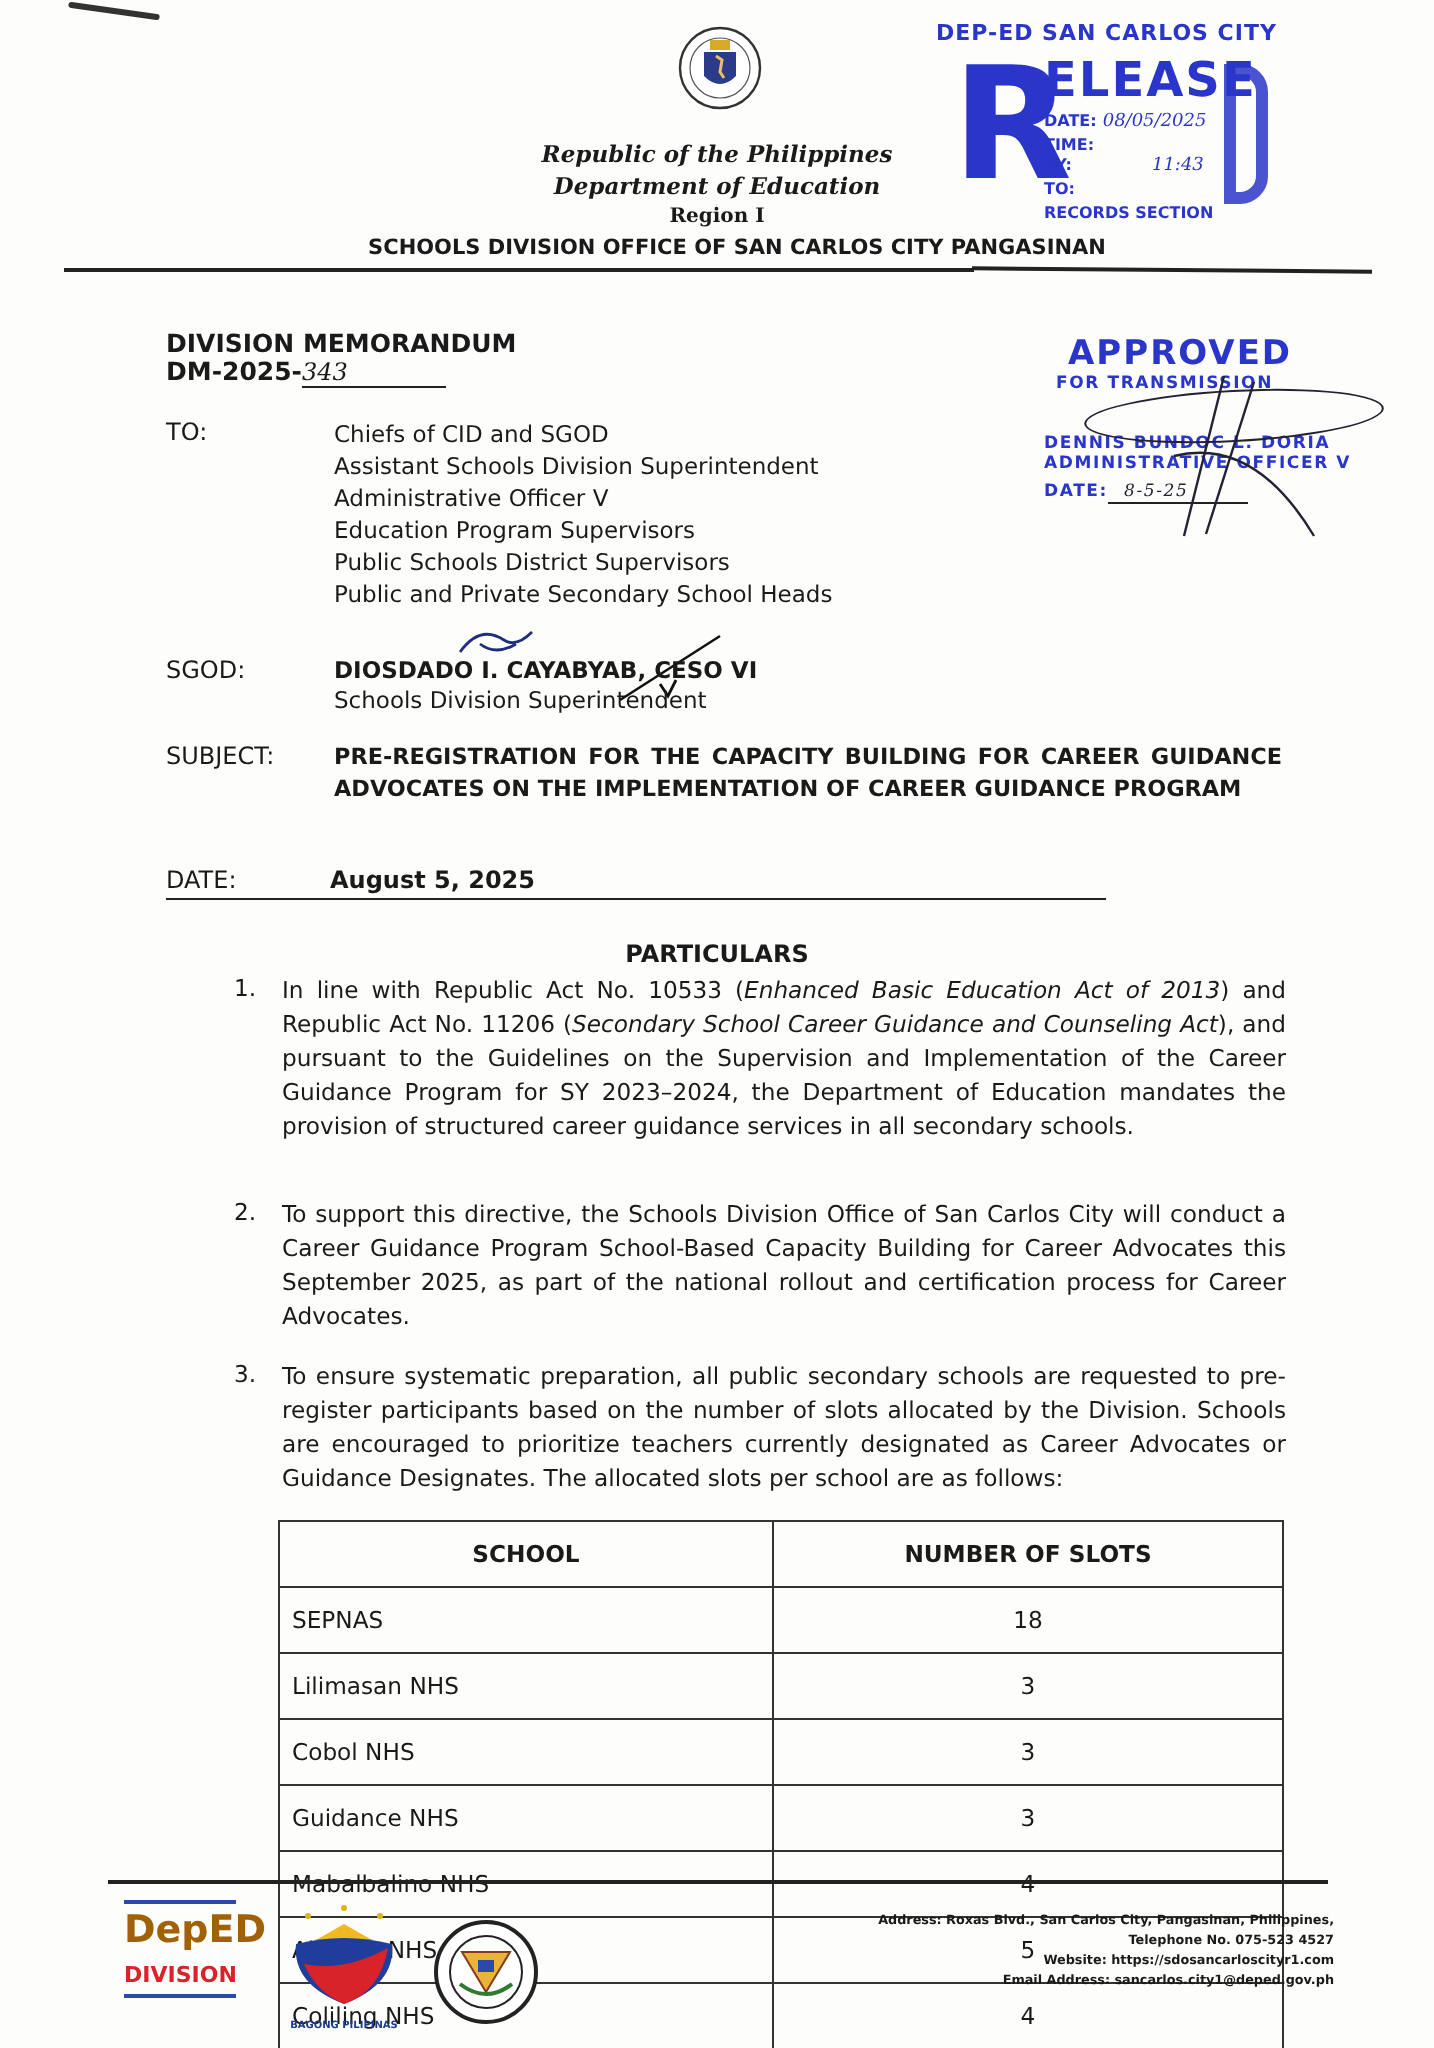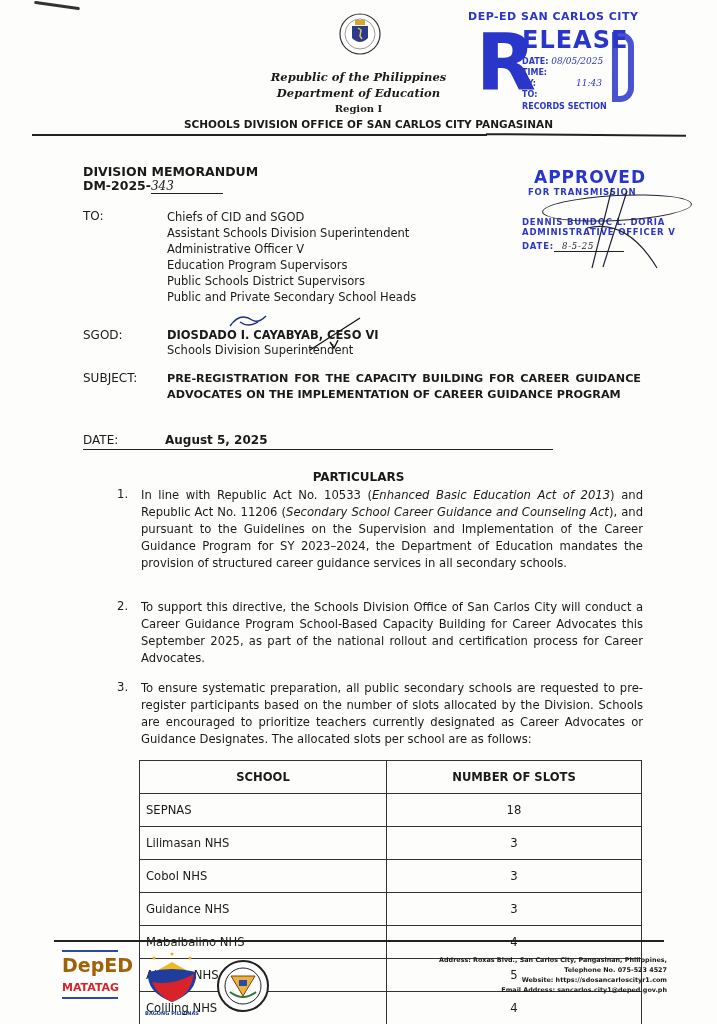--- a/index.html
+++ b/index.html
@@ -198,7 +198,7 @@
 <div class="abs deped">
   <div class="bar"></div>
   <div class="big">DepED</div>
-  <div class="mat">MATATAG</div>
+  <div class="mat">DIVISION</div>
   <div style="height:2px;background:#2a4aa8;width:56px;margin-top:2px;"></div>
 </div>
 

